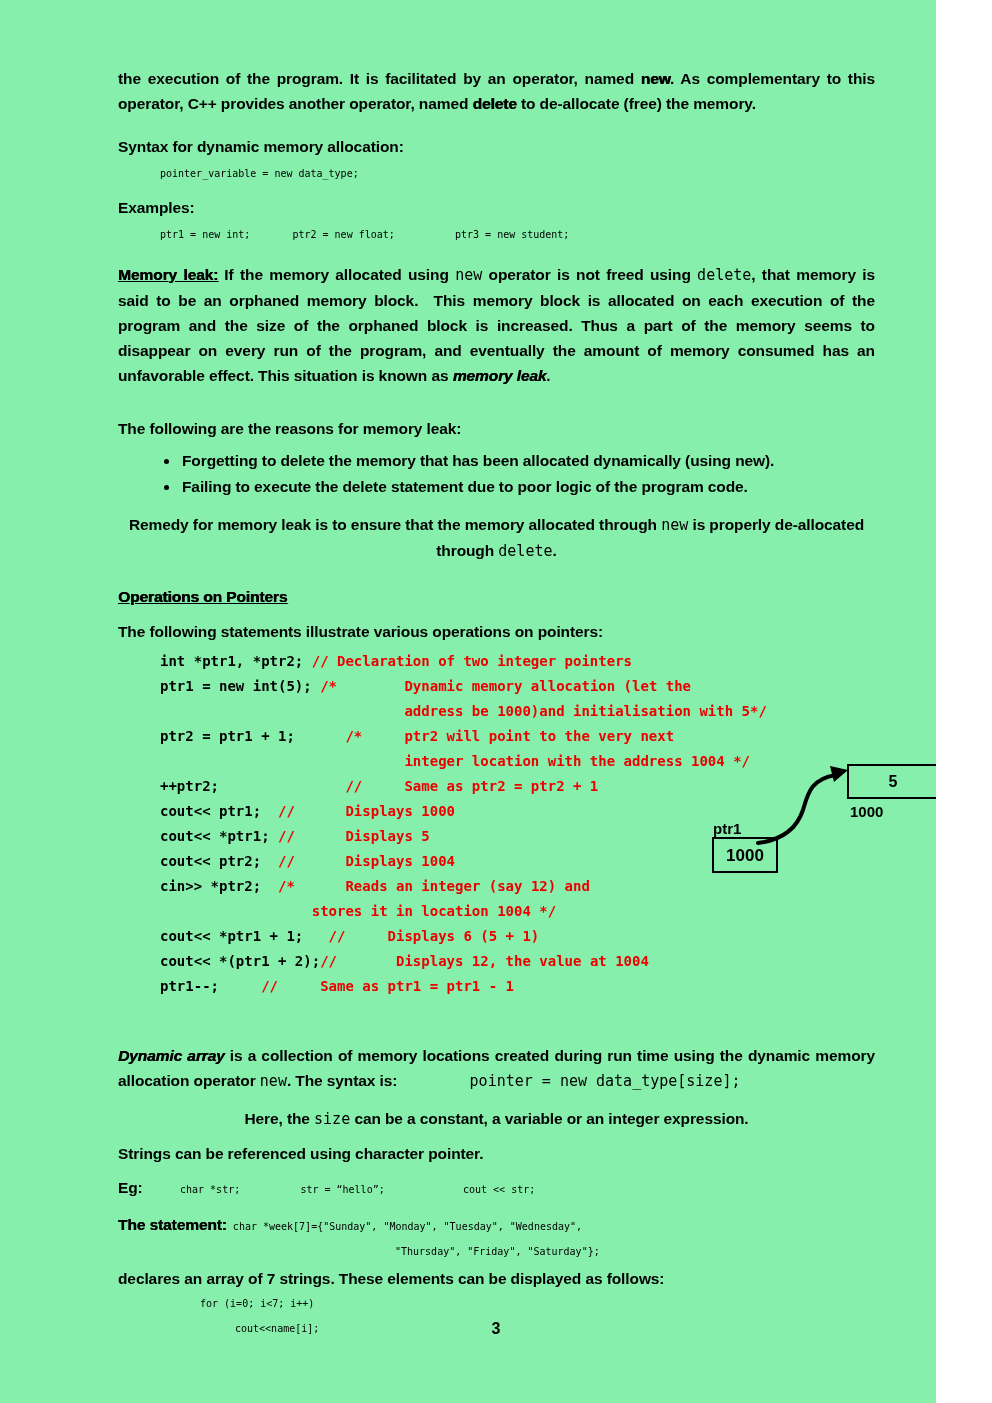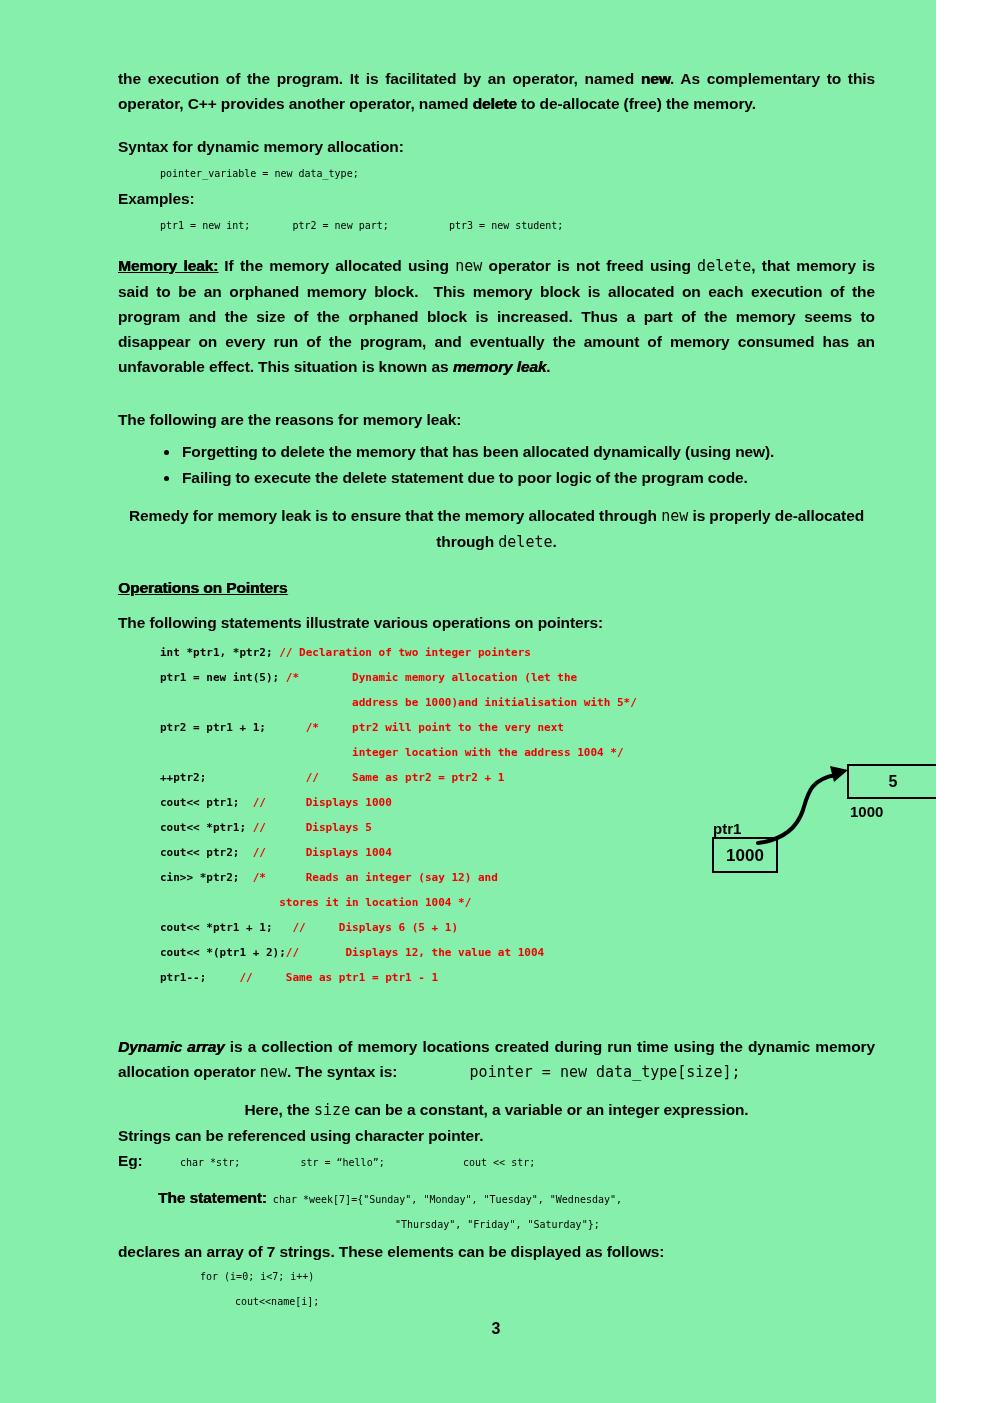--- a/index.html
+++ b/index.html
@@ -25,7 +25,7 @@
   .seg-mono{font-family:"DejaVu Sans Mono","Liberation Mono",monospace;font-weight:400;font-size:15px;white-space:pre;letter-spacing:0;}
   .mono{font-family:"DejaVu Sans Mono","Liberation Mono",monospace;font-weight:400;font-size:10px;white-space:pre;letter-spacing:0;line-height:25px;}
   .codeline{padding-left:42px;}
-  .mt2{margin-top:2px;} .mt9{margin-top:0;} .mt10{margin-top:10px;}
+  .mt2{margin-top:2px;} .mt9{margin-top:9px;} .mt10{margin-top:10px;}
   .mt12{margin-top:12px;text-align:center;} .mt13{margin-top:28px;} .mt15{margin-top:15px;}
   .mt18{margin-top:18px;} .mt44{margin-top:44px;}
   .heading{text-decoration:underline;text-shadow:0.6px 0 0 currentColor;margin:20px 0 0 0;}

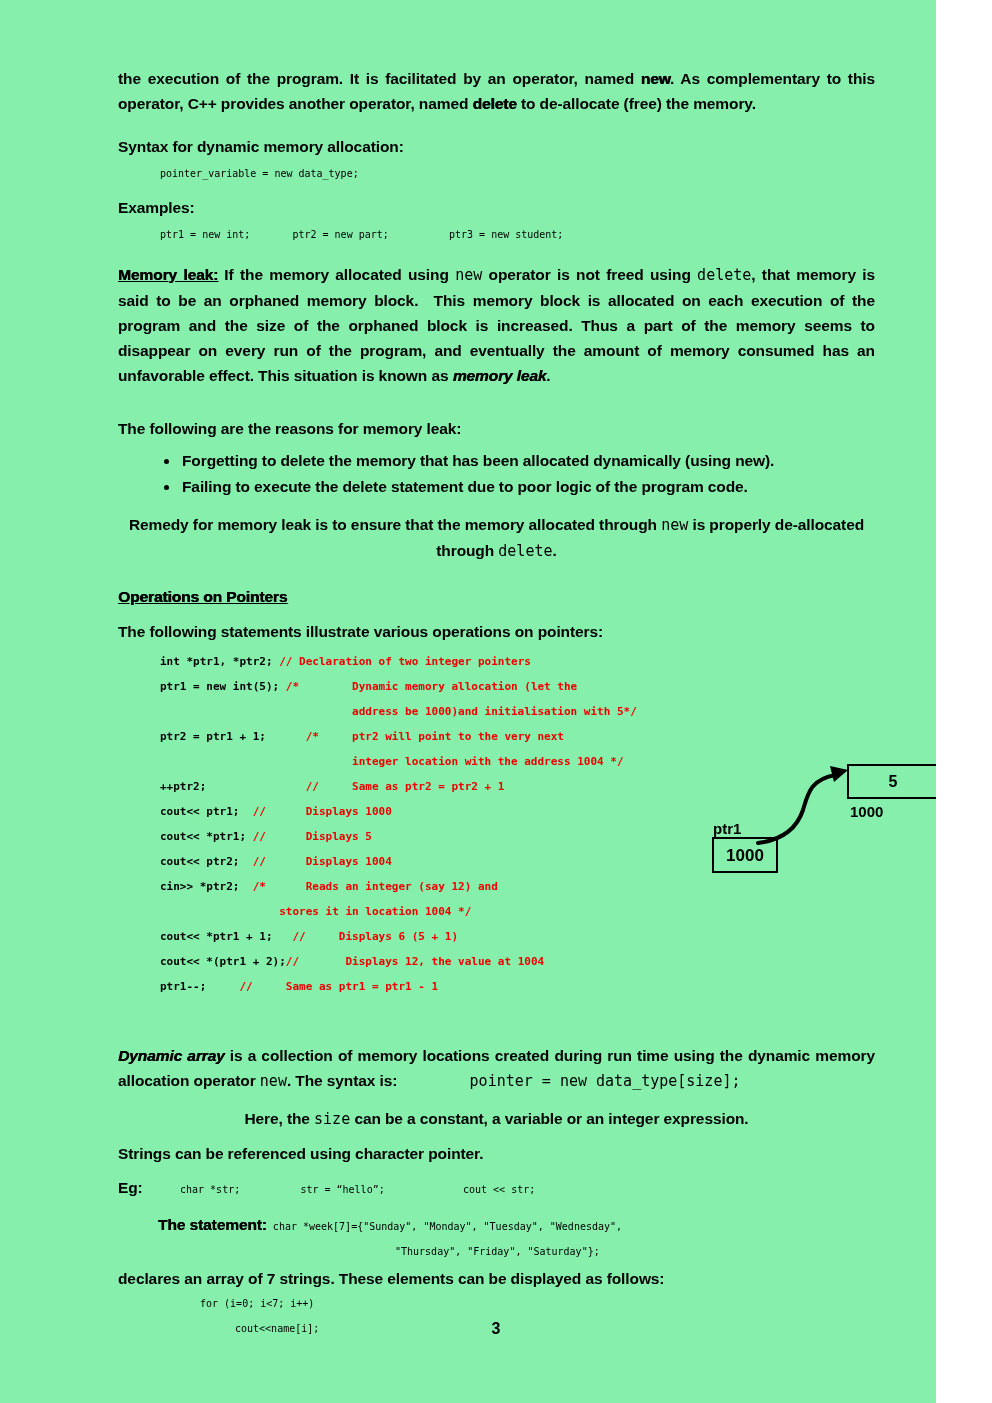--- a/index.html
+++ b/index.html
@@ -59,7 +59,7 @@
     <div class="mono codeline mt2">pointer_variable = new data_type;</div>
 
     <p class="para mt9">Examples:</p>
-    <div class="mono codeline mt2">ptr1 = new int;       ptr2 = new part;          ptr3 = new student;</div>
+    <div class="mono codeline mt2">ptr1 = new int;       ptr2 = new float;          ptr3 = new student;</div>
 
     <p class="para just mt15"><span class="seg seg-bu">Memory leak:</span><span class="seg seg-plain"> If the memory allocated using </span><span class="seg seg-mono">new</span><span class="seg seg-plain"> operator is not freed using </span><span class="seg seg-mono">delete</span><span class="seg seg-plain">, that memory is said to be an orphaned memory block.  This memory block is allocated on each execution of the program and the size of the orphaned block is increased. Thus a part of the memory seems to disappear on every run of the program, and eventually the amount of memory consumed has an unfavorable effect. This situation is known as </span><span class="seg seg-bi">memory leak</span><span class="seg seg-plain">.</span></p>
 

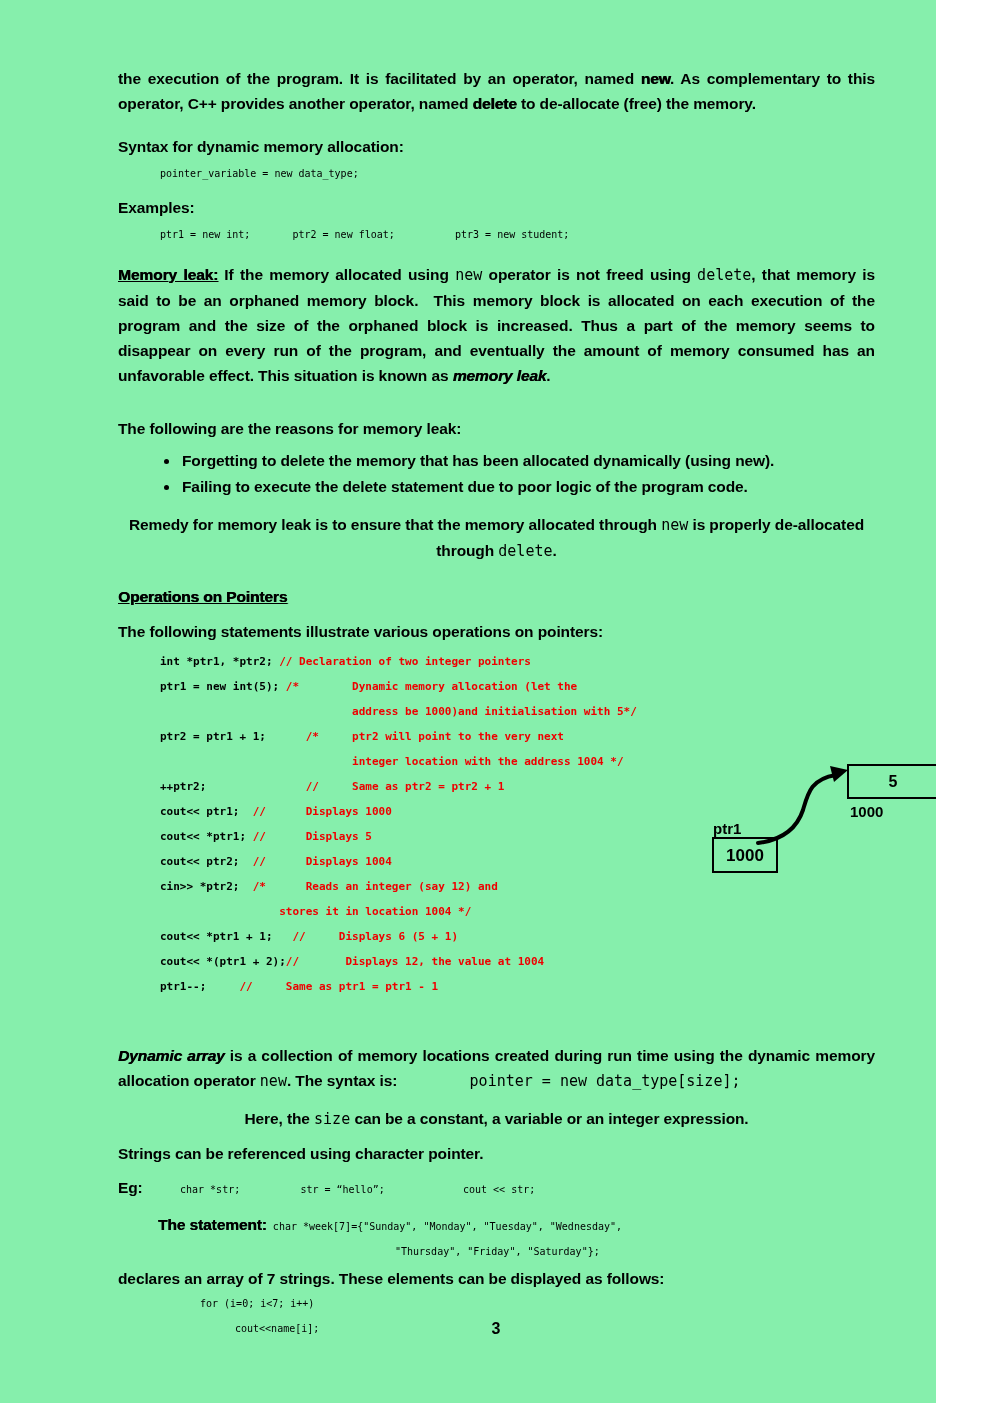--- a/index.html
+++ b/index.html
@@ -34,7 +34,7 @@
   .opcode{margin-top:5px;}
   .code-line{
     font-family:"DejaVu Sans Mono","Liberation Mono",monospace;
-    font-size:11px;font-weight:700;line-height:25px;
+    font-size:14px;font-weight:700;line-height:25px;
     white-space:pre;padding-left:42px;letter-spacing:0;
   }
   .ck{color:#000000;}

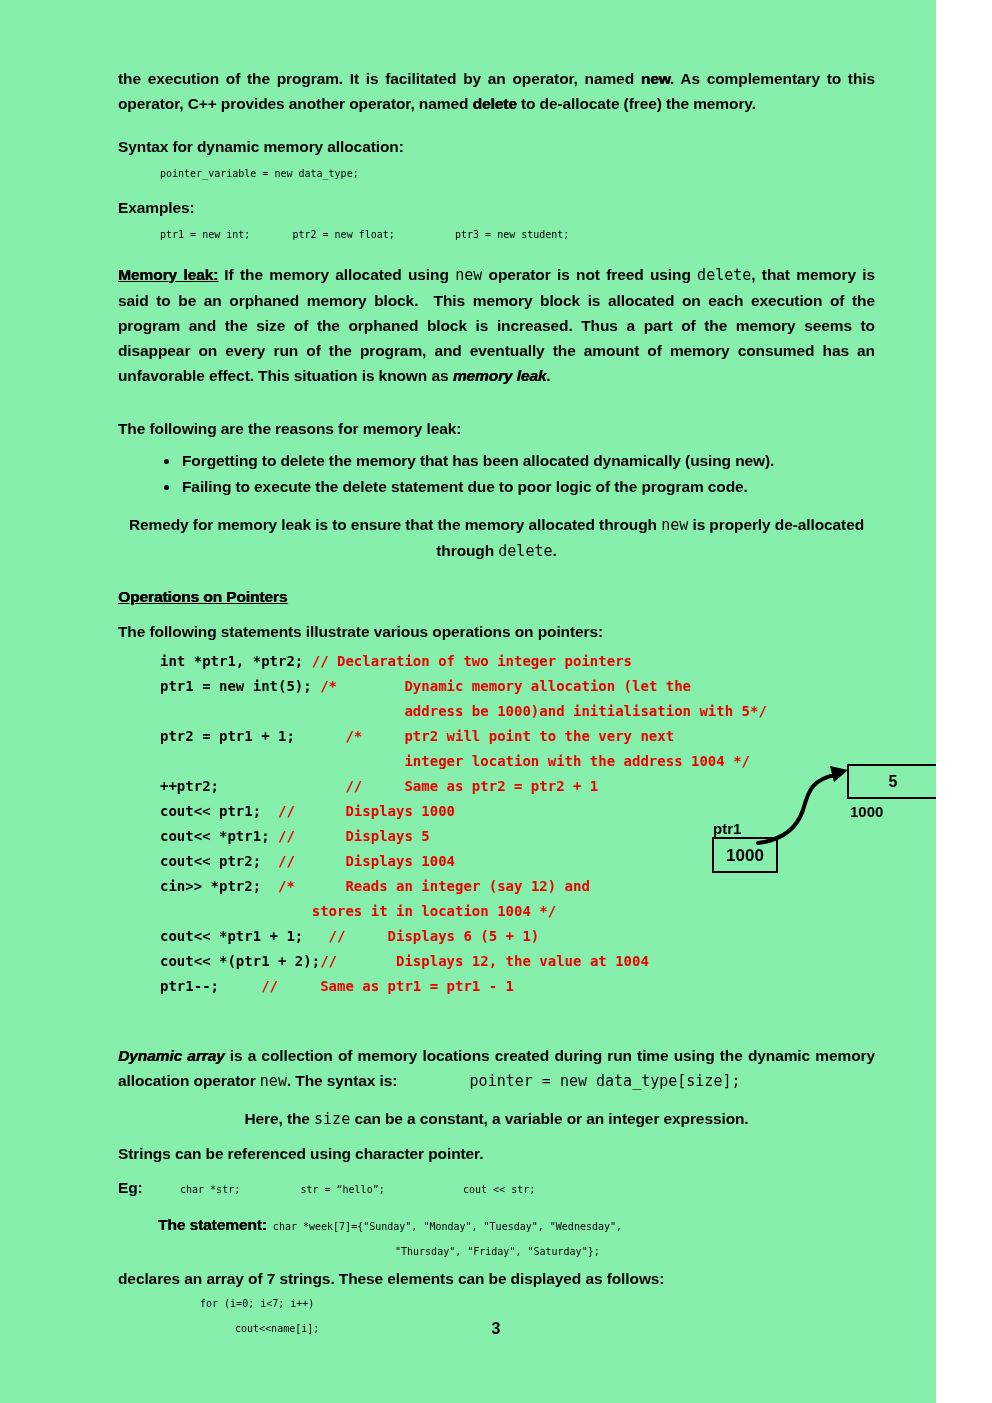--- a/index.html
+++ b/index.html
@@ -40,7 +40,7 @@
   .ck{color:#000000;}
   .cr{color:#ee0000;}
   .eg-label{display:inline-block;width:62px;}
-  .stmt-label{text-shadow:0.3px 0 0 currentColor;margin-left:40px;}
+  .stmt-label{text-shadow:0.3px 0 0 currentColor;}
   .week2{padding-left:277px;}
   .forline{padding-left:82px;}
   .coutline{padding-left:117px;}

